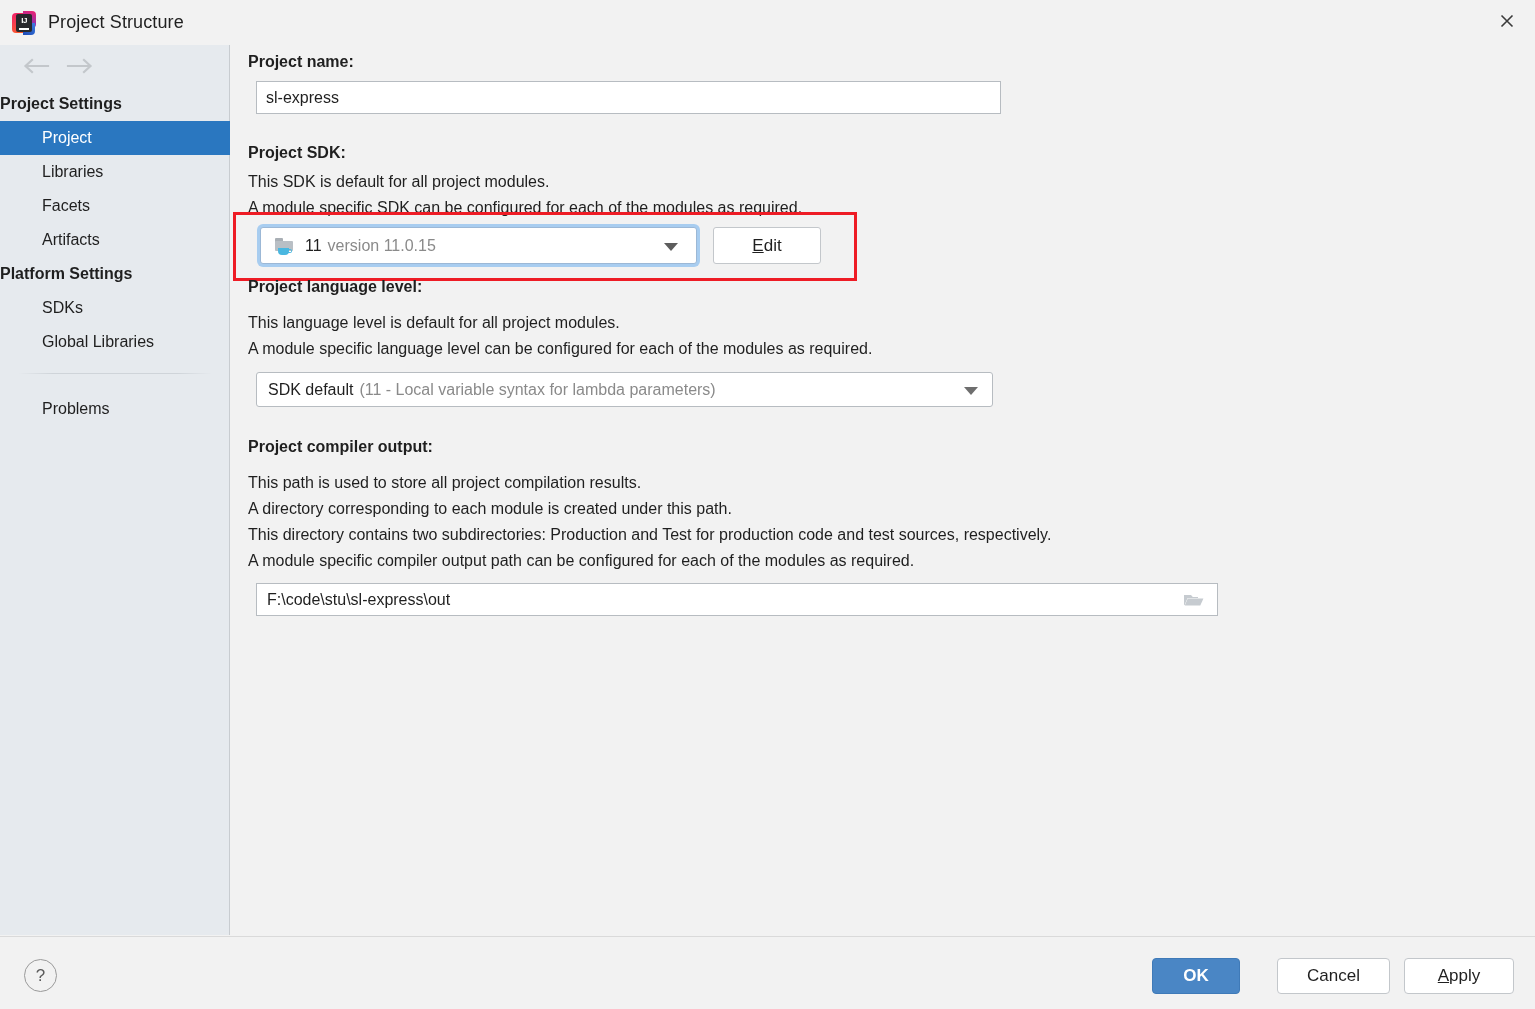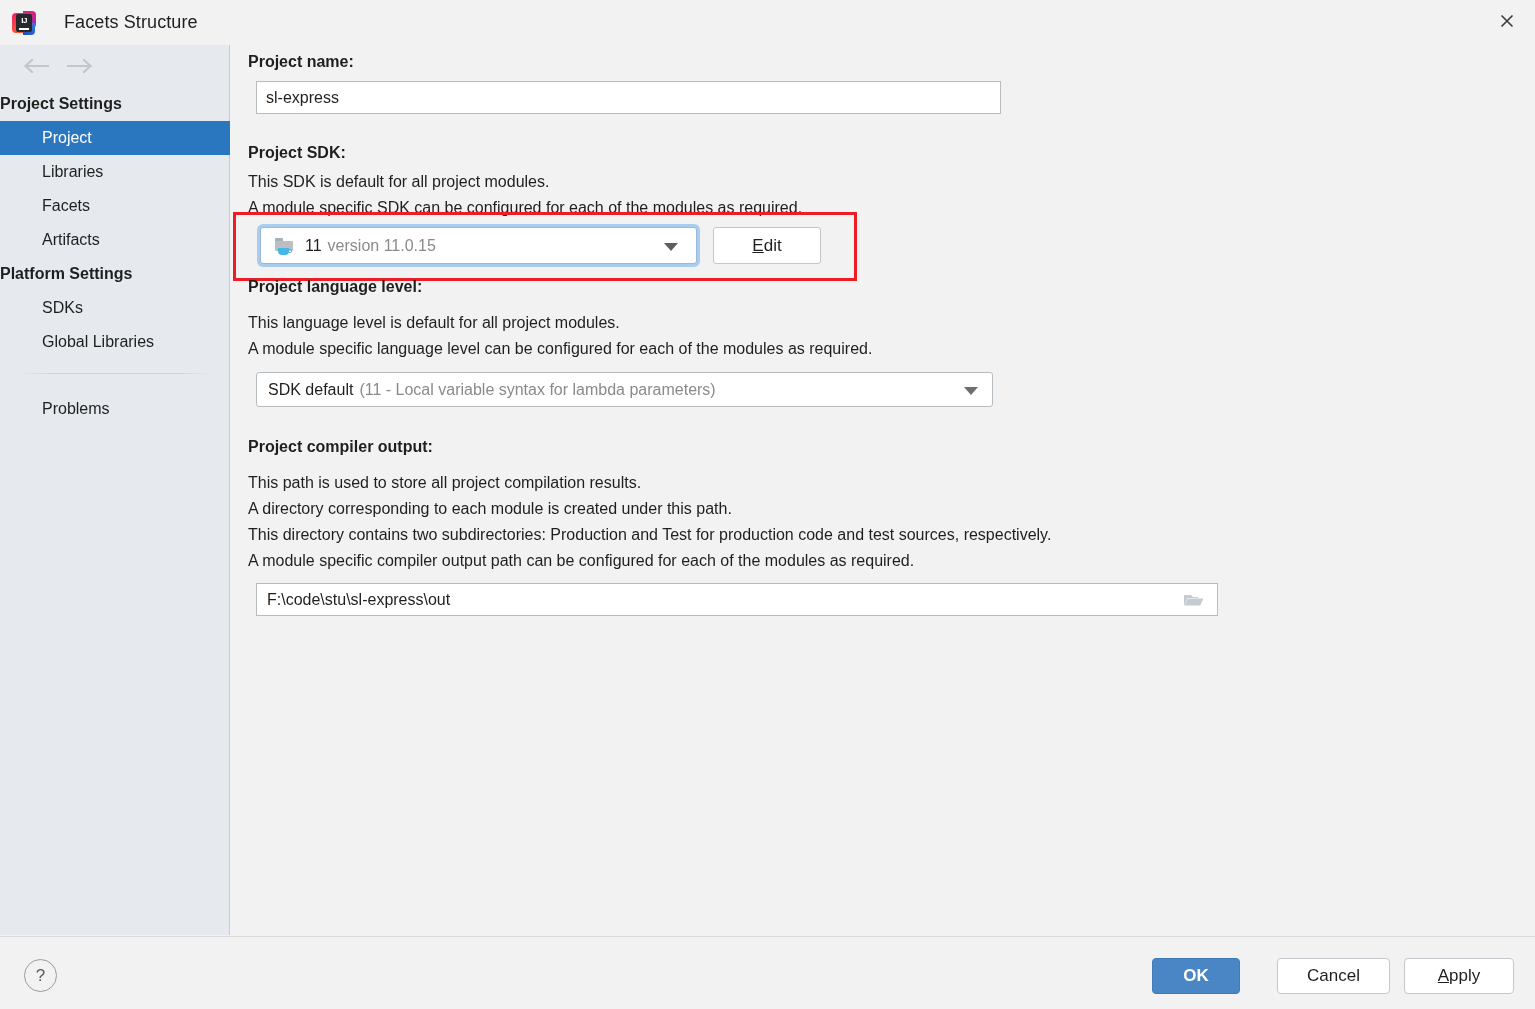--- a/index.html
+++ b/index.html
@@ -26,7 +26,7 @@
   }
   .title-logo {
     width: 24px; height: 24px;
-    margin-left: 12px; margin-right: 28px;
+    margin-left: 12px; margin-right: 12px;
     position: relative; flex: none;
   }
   .title-logo .lg-blob-a {

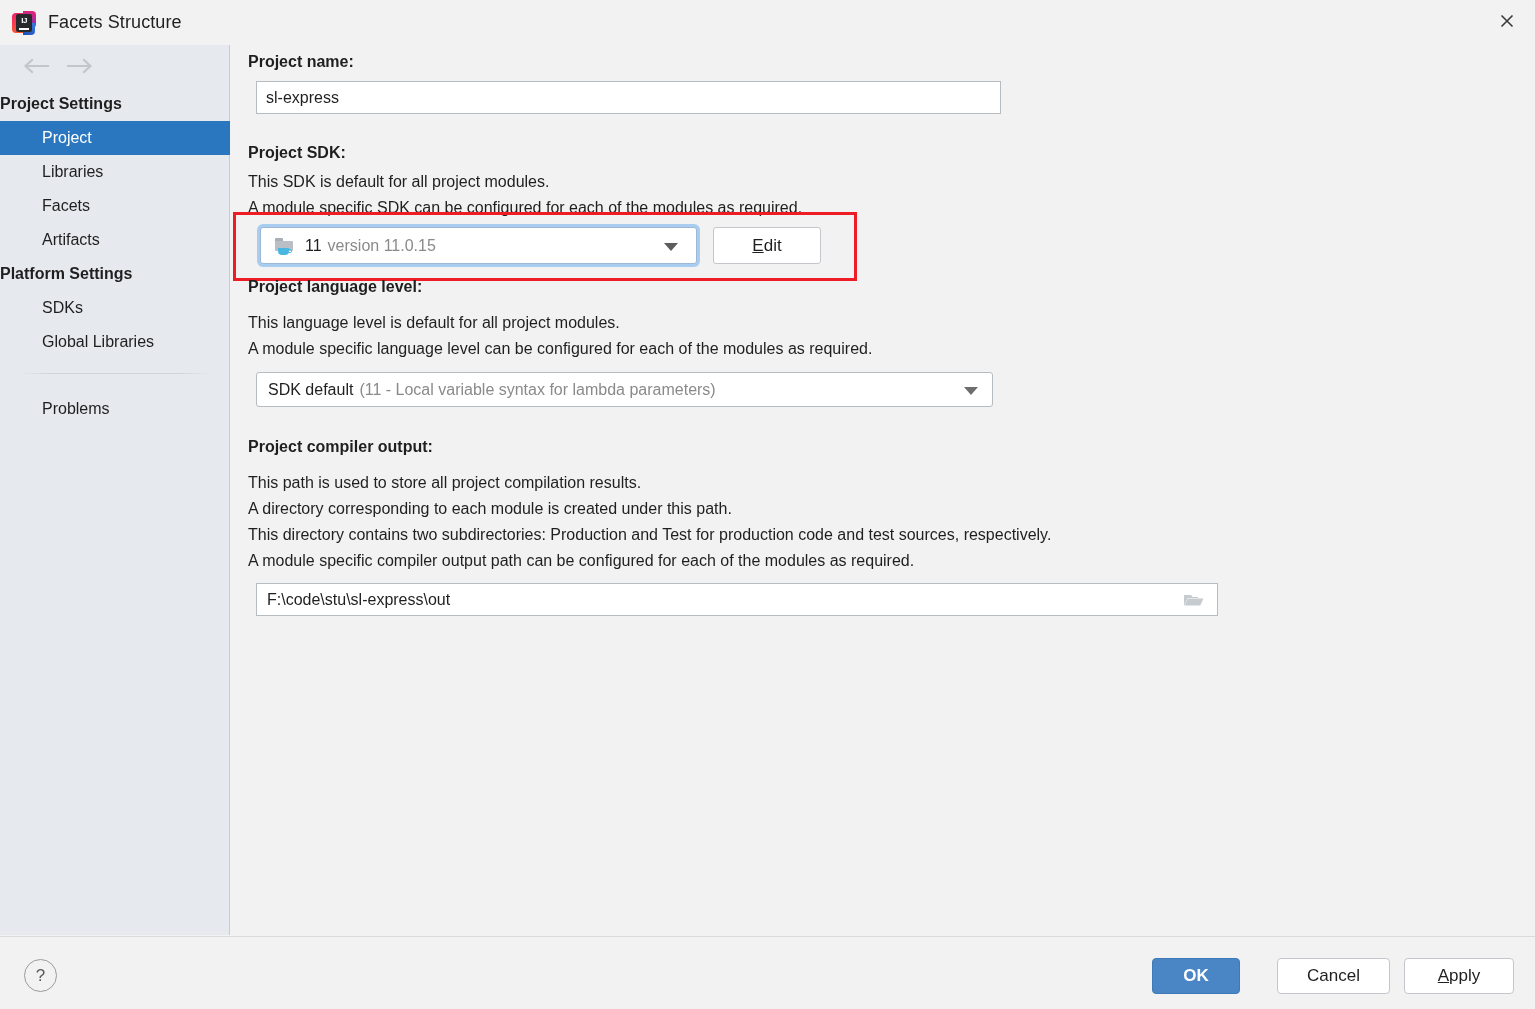--- a/index.html
+++ b/index.html
@@ -273,7 +273,7 @@
         </div>
       <div class="lg-bar"></div>
     </div>
-    <div class="title-text">Facets Structure</div>
+    <div class="title-text">Project Structure</div>
     <div class="close-btn">
       <svg width="18" height="18" viewBox="0 0 18 18">
         <path d="M3.5 3.5 L14.5 14.5 M14.5 3.5 L3.5 14.5" stroke="#3a3a3a" stroke-width="1.6" fill="none"></path>

